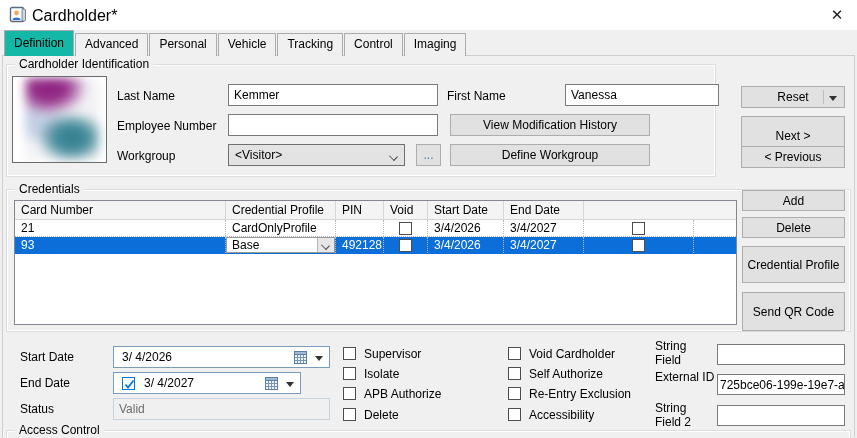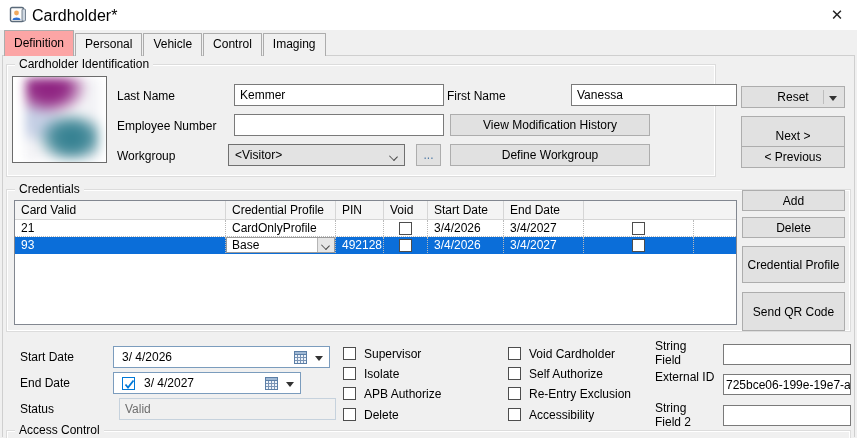--- a/index.html
+++ b/index.html
@@ -17,7 +17,7 @@
   
   .tabstrip { left:4px; top:30px; display:flex; align-items:flex-end; height:26px; }
   .tab { background:#f0f0f0; border:1px solid #acacac; border-bottom:none; padding:3px 9px 4px 9px; height:23px; margin-right:1px; border-radius:1px 1px 0 0; }
-  .tab.active { background:#fca5a5; height:26px; padding-top:5px; position:relative; z-index:2; }
+  .tab.active { background:#14b8a6; height:26px; padding-top:5px; position:relative; z-index:2; }
   .tabpage { left:2px; top:55px; width:853px; height:382px; background:#f0f0f0; border:1px solid #cfcfcf; border-bottom:none; }
 
   

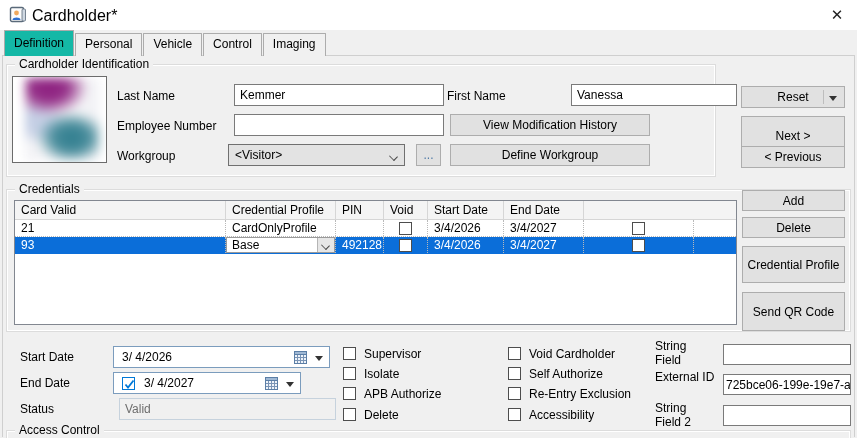--- a/index.html
+++ b/index.html
@@ -91,6 +91,7 @@
 
 <div class="abs tabstrip">
   <div class="tab active">Definition</div>
+  <div class="tab">Advanced</div>
   <div class="tab">Personal</div>
   <div class="tab">Vehicle</div>
   <div class="tab">Control</div>

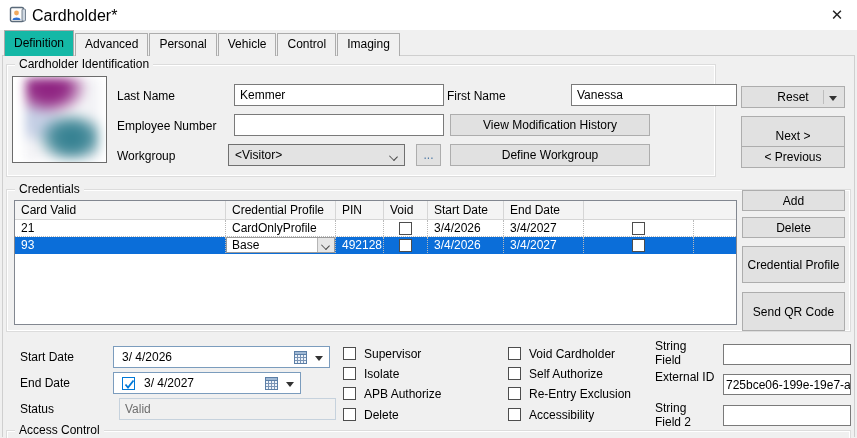--- a/index.html
+++ b/index.html
@@ -94,6 +94,7 @@
   <div class="tab">Advanced</div>
   <div class="tab">Personal</div>
   <div class="tab">Vehicle</div>
+  <div class="tab">Tracking</div>
   <div class="tab">Control</div>
   <div class="tab">Imaging</div>
 </div>

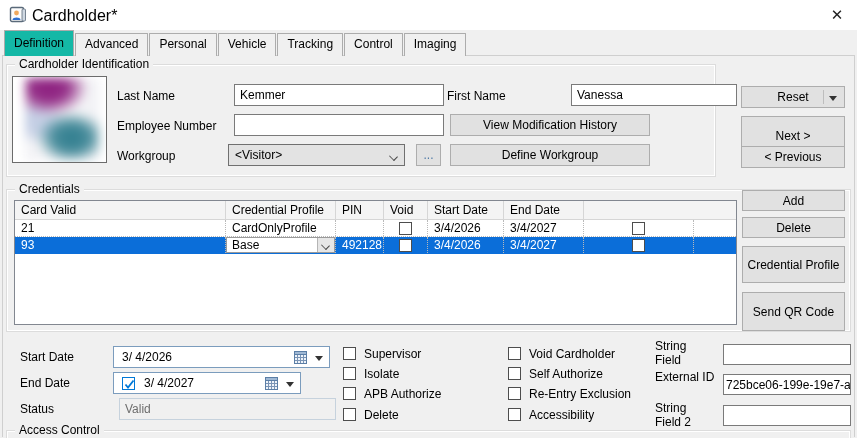--- a/index.html
+++ b/index.html
@@ -30,7 +30,7 @@
 
   
   .label { position:absolute; white-space:nowrap; }
-  .tbox { position:absolute; background:#fff; border:1px solid #7a7a7a; height:22px; padding:0 5px; display:flex; align-items:center; white-space:nowrap; overflow:hidden;margin-left:6px; }
+  .tbox { position:absolute; background:#fff; border:1px solid #7a7a7a; height:22px; padding:0 5px; display:flex; align-items:center; white-space:nowrap; overflow:hidden; }
   .tbox.disabled { background:#f0f0f0; border-color:#c6d2dd; color:#6d6d6d; }
   .btn { position:absolute; background:#e1e1e1; border:1px solid #adadad; display:flex; align-items:center; justify-content:center; font-size:12px; white-space:nowrap; }
   .combo { position:absolute; background:#e3e3e3; border:1px solid #707070; height:22px; display:flex; align-items:center; padding-left:6px; }

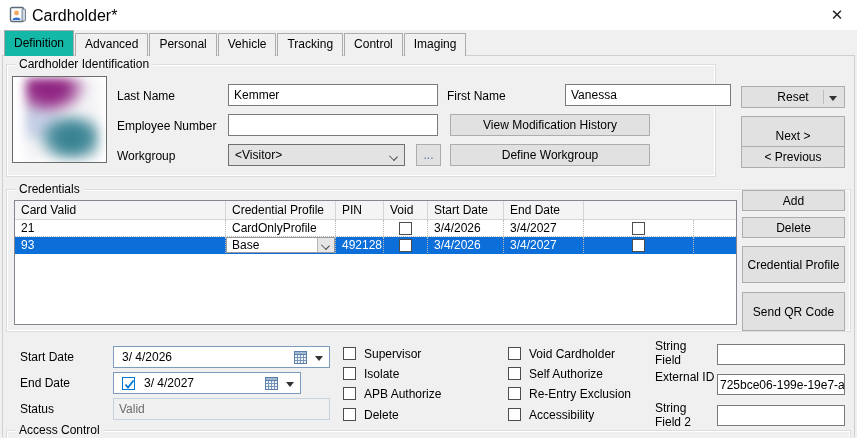--- a/index.html
+++ b/index.html
@@ -111,7 +111,7 @@
 <div class="tbox" style="left:228px; top:84px; width:210px;">Kemmer</div>
 
 <div class="label" style="left:447px; top:89px;">First Name</div>
-<div class="tbox" style="left:565px; top:84px; width:166px;">Vanessa</div>
+<div class="tbox" style="left:565px; top:84px; width:154px;">Vanessa</div>
 
 <div class="label" style="left:117px; top:119px;">Employee Number</div>
 <div class="tbox" style="left:228px; top:114px; width:210px;"></div>

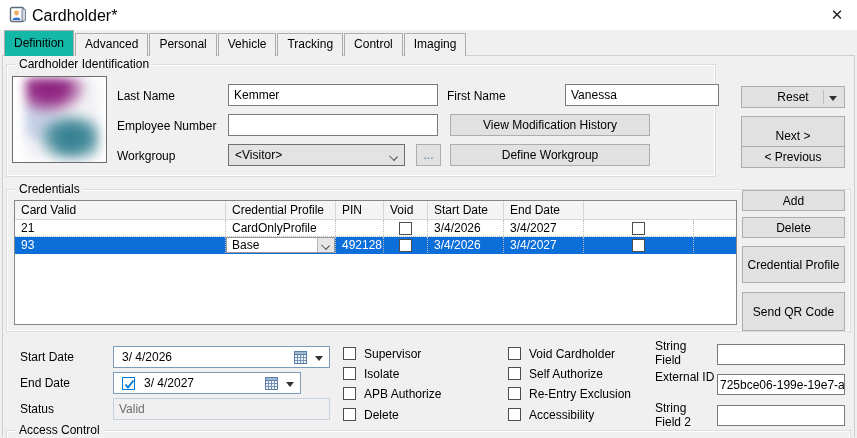--- a/index.html
+++ b/index.html
@@ -140,7 +140,7 @@
 
 <div class="abs grid">
   <div class="thead">
-    <div class="th c0">Card Valid</div>
+    <div class="th c0">Card Number</div>
     <div class="th c1">Credential Profile</div>
     <div class="th c2">PIN</div>
     <div class="th c3">Void</div>

